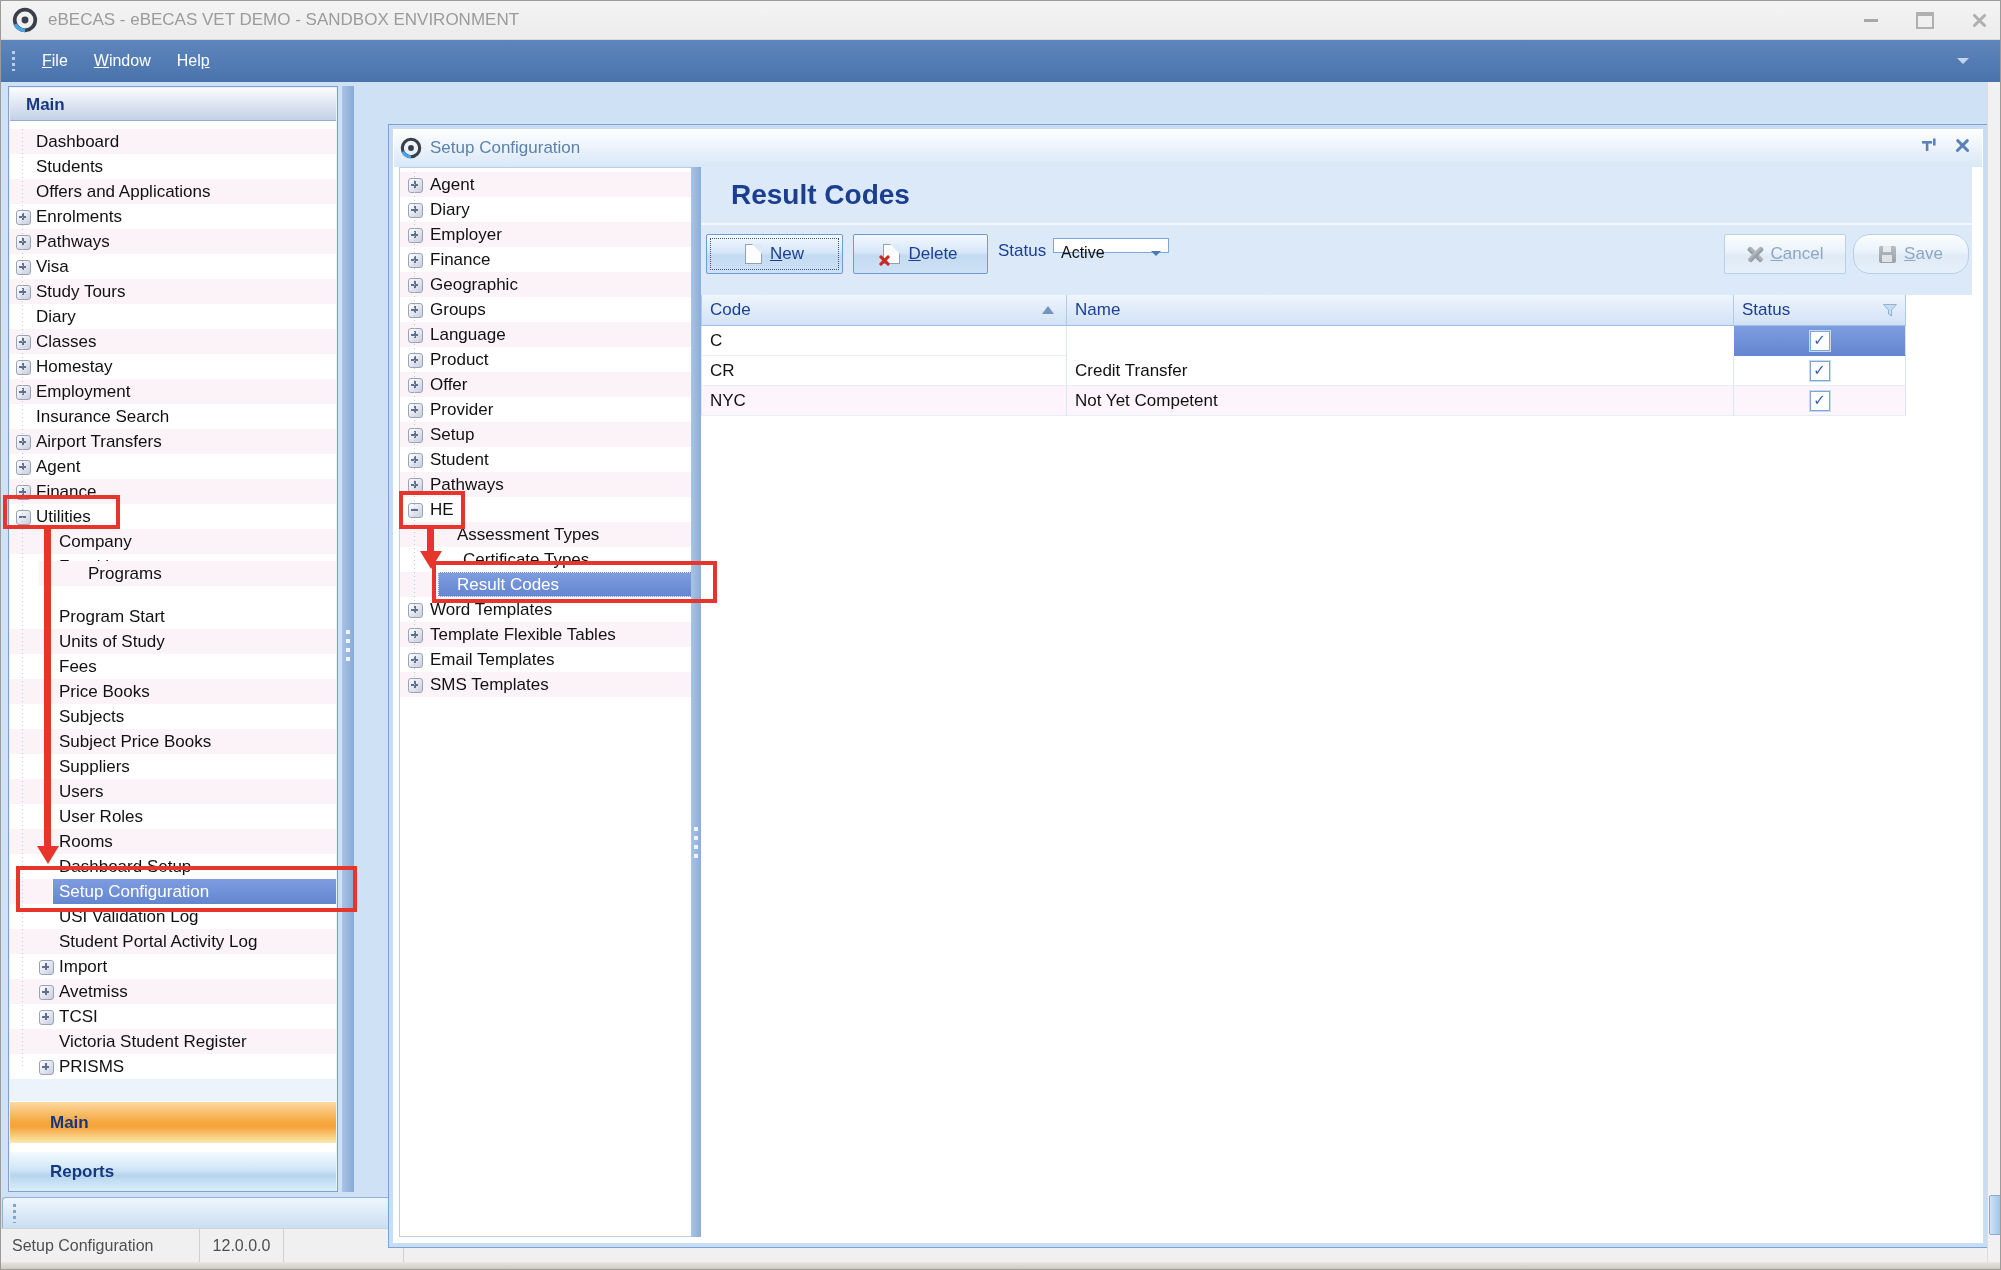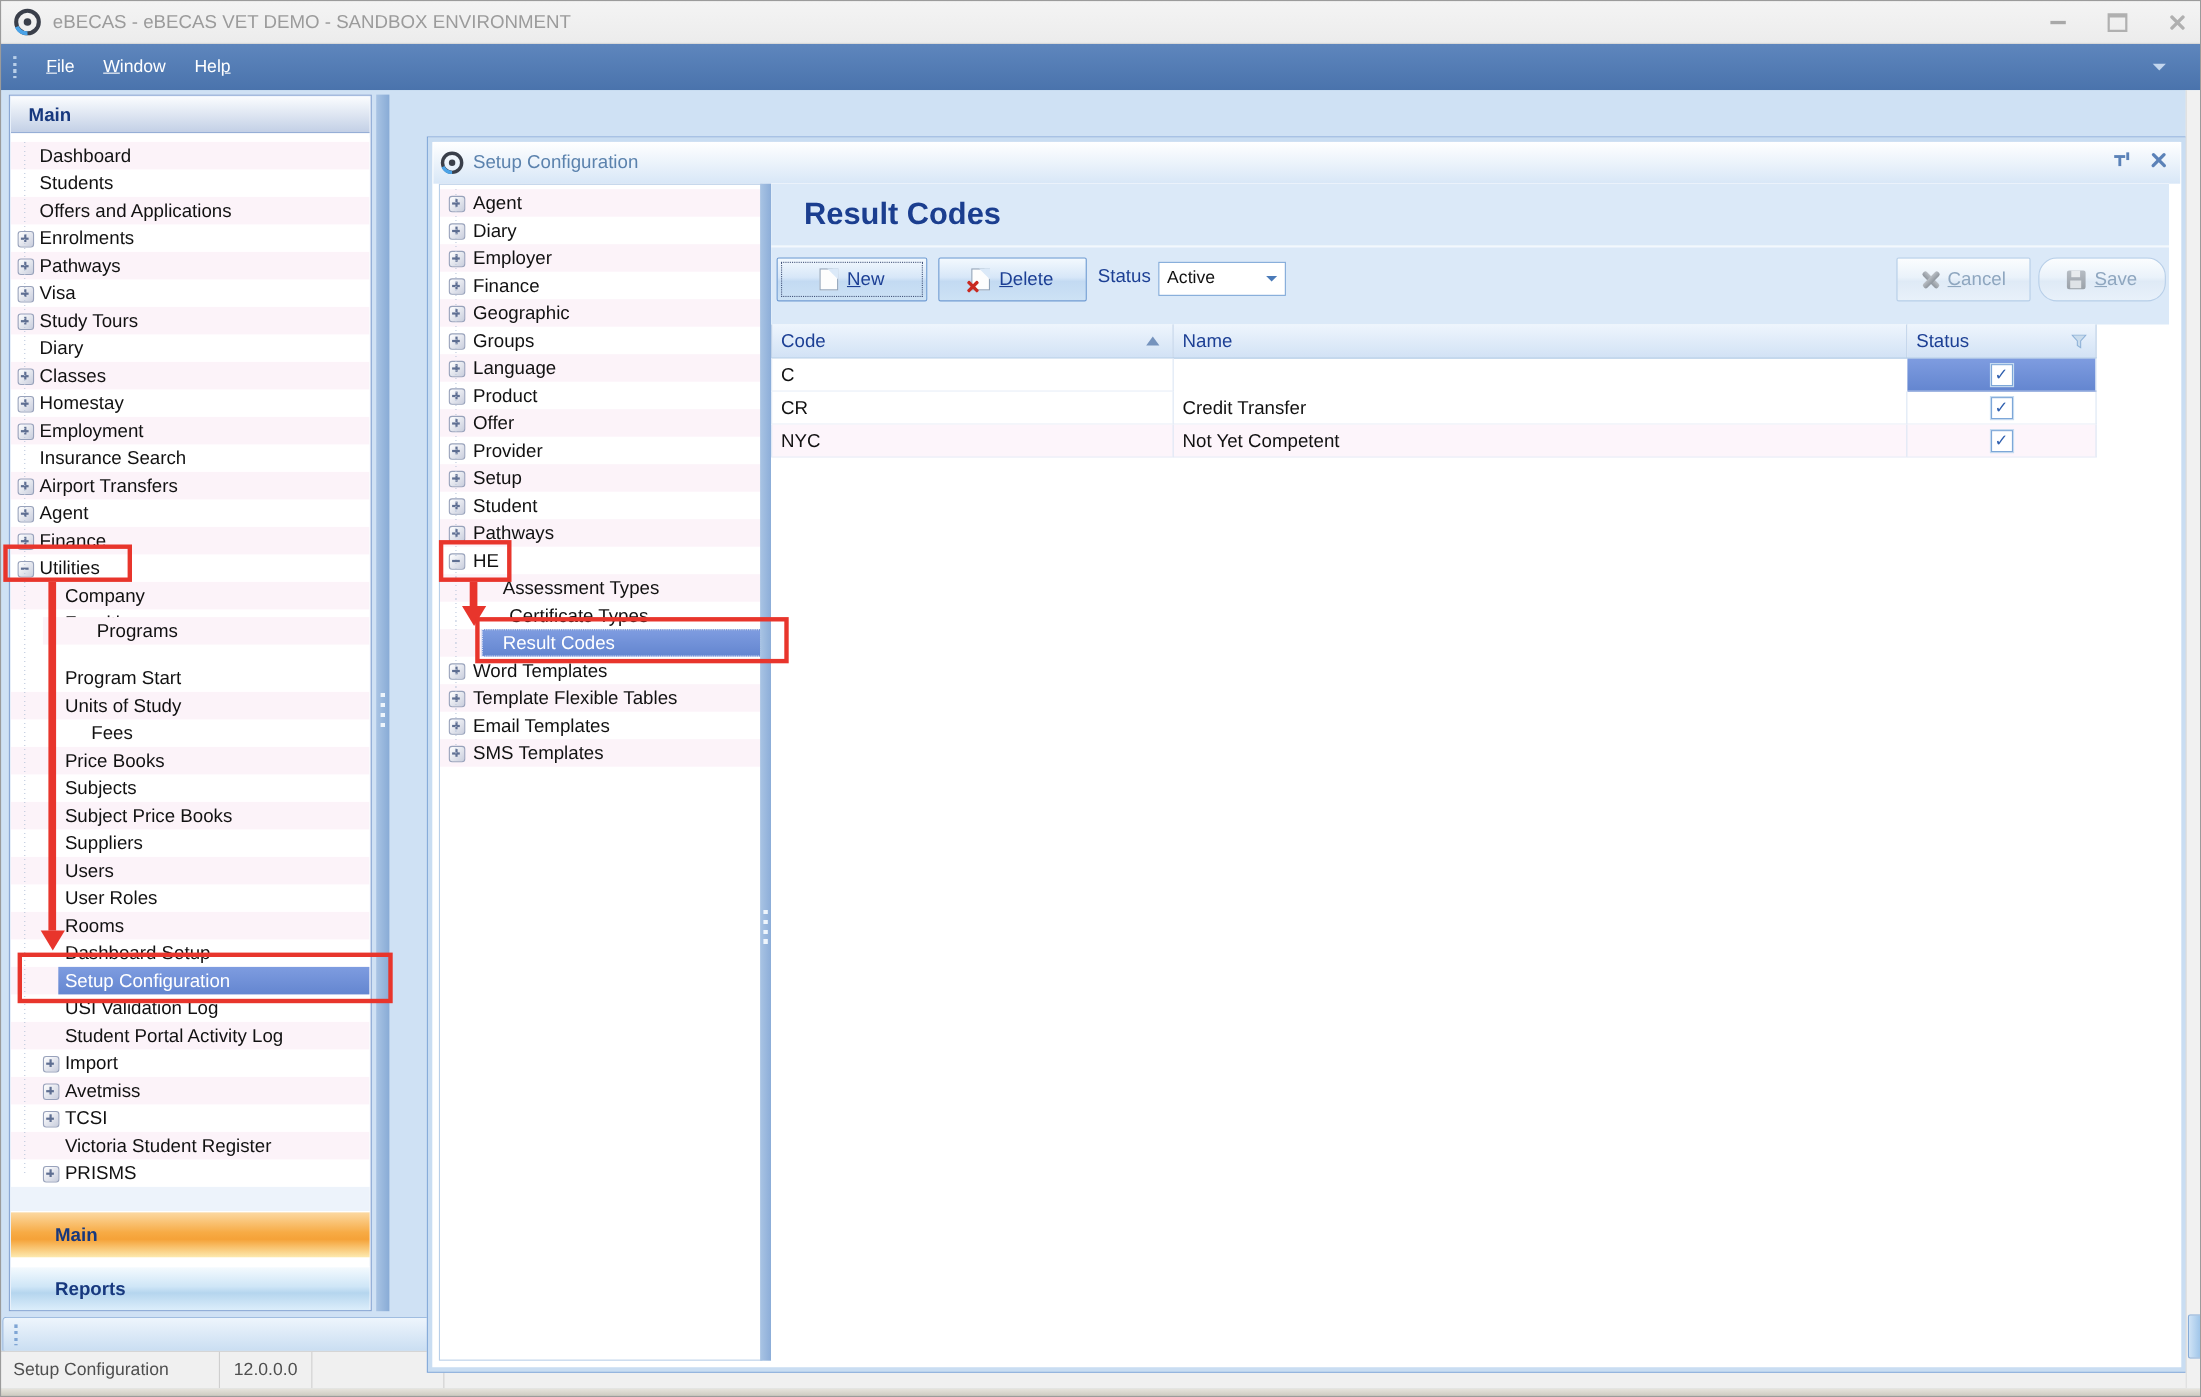--- a/index.html
+++ b/index.html
@@ -111,7 +111,7 @@
   .floppy::before{content:"";position:absolute;left:4px;top:0;width:8px;height:6px;background:#e8ebee;}
   .floppy::after{content:"";position:absolute;left:3px;bottom:1px;width:10px;height:7px;background:#dfe3e7;}
   .statuslbl{position:absolute;top:74px;font-size:17px;color:#1c3f94;}
-  .combo{position:absolute;top:71px;width:116px;height:31px;background:#fff;border:1px solid #7da7d8;
+  .combo{position:absolute;top:71px;width:116px;height:15px;background:#fff;border:1px solid #7da7d8;
          font-size:16px;color:#111;line-height:28px;padding-left:7px;box-sizing:border-box;}
   .combo .carrow{position:absolute;right:7px;top:12px;width:0;height:0;border:5px solid transparent;
          border-top-color:#4a7ab8;border-bottom:none;}

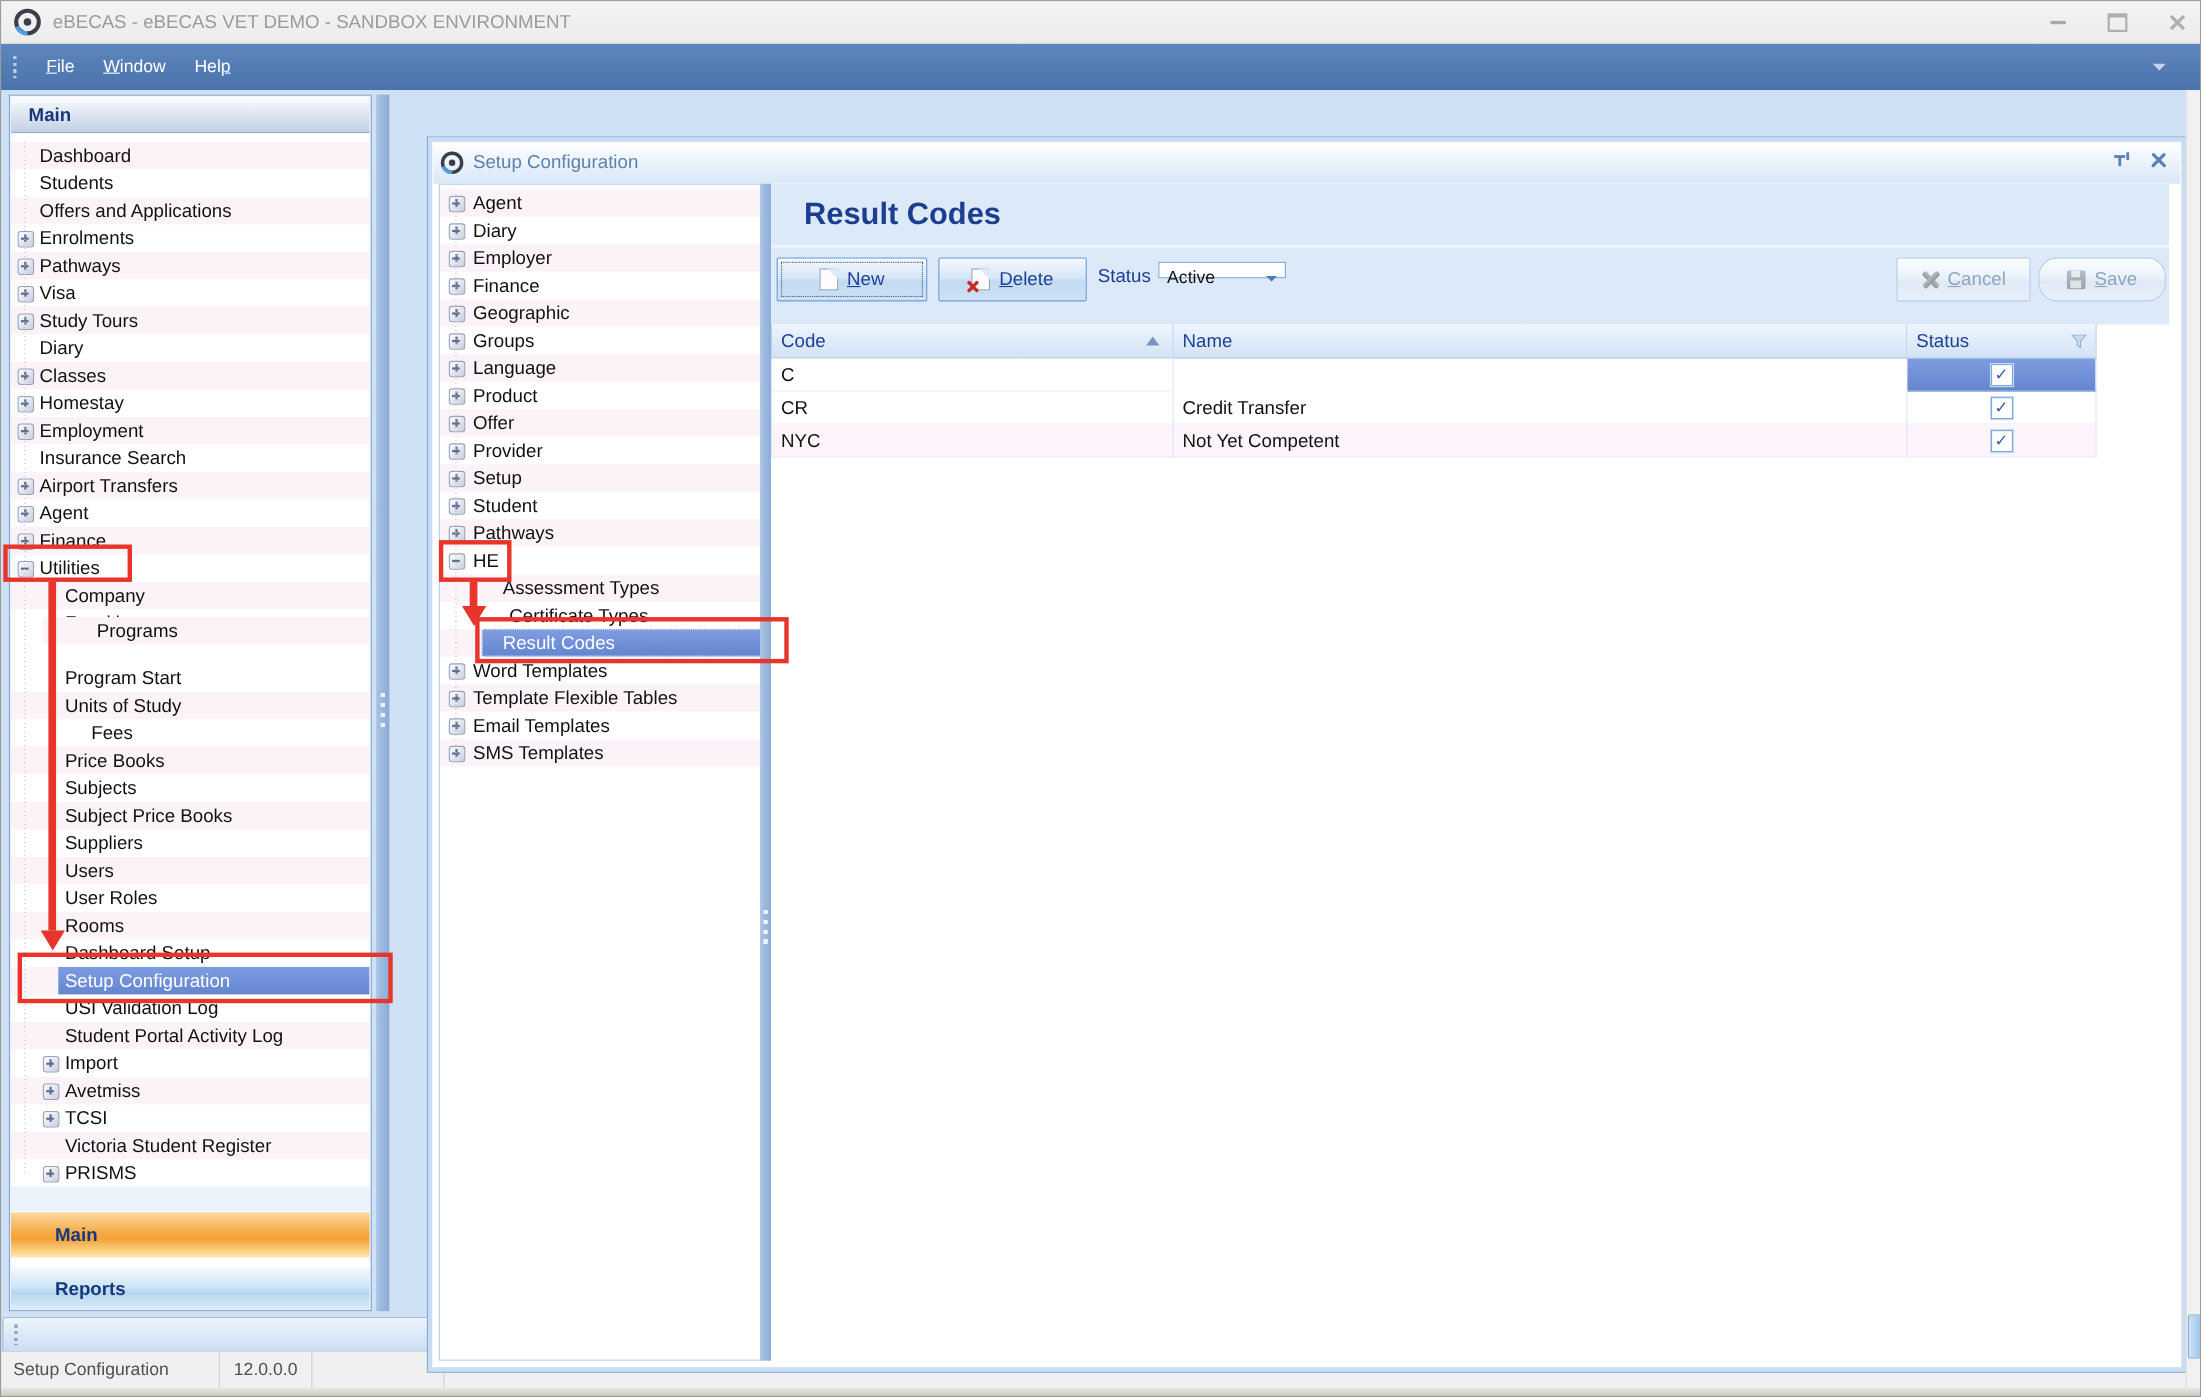--- a/index.html
+++ b/index.html
@@ -274,7 +274,7 @@
         <span class="tl" style="left: 49px;">Units of Study</span>
       </div>
       <div class="ti" style="top: 529px;">
-        <span class="tl" style="left: 49px; margin-left: 24px;">Fees</span>
+        <span class="tl" style="left: 49px;">Fees</span>
       </div>
       <div class="ti alt" style="top: 554px;">
         <span class="tl" style="left: 49px;">Price Books</span>

